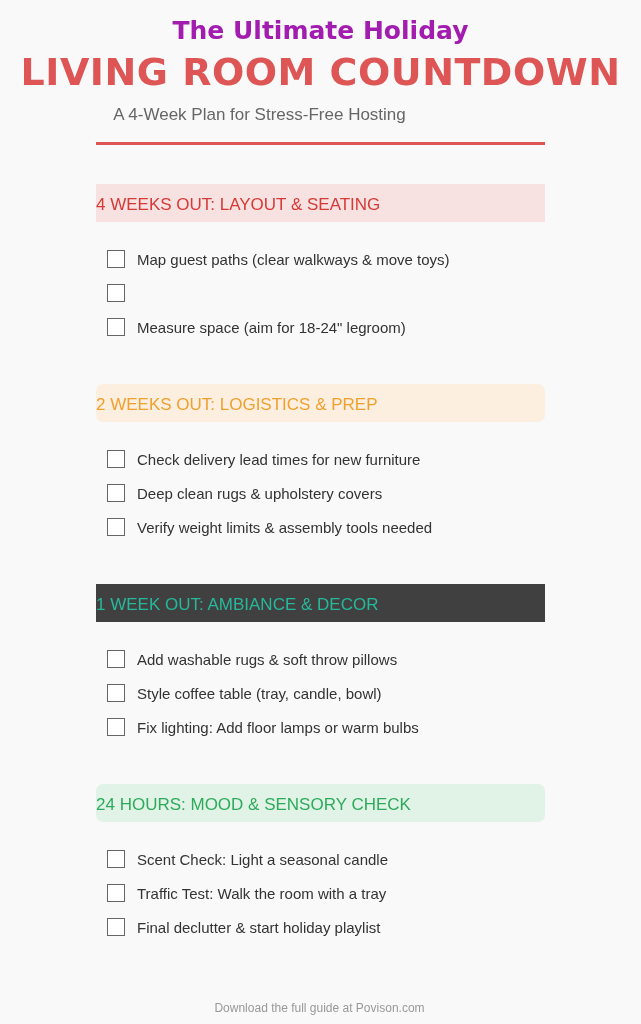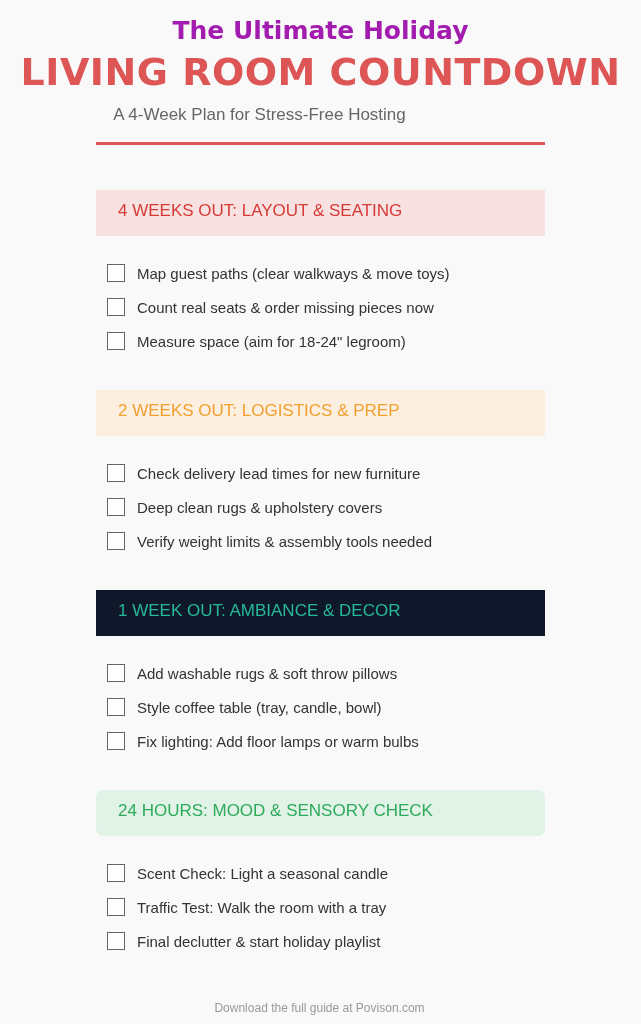--- a/index.html
+++ b/index.html
@@ -25,7 +25,7 @@
   }
   .section { position: absolute; left: 96px; width: 449px; }
   .sec-header {
-    height: 46px; line-height: 41px; padding-left: 22px; font-size: 17px; margin-top: 6px;
+    height: 38px; line-height: 41px; padding-left: 0; font-size: 17px;
   }
   .items { margin-top: 20px; }
   .item { display: flex; align-items: center; height: 34px; padding-left: 11px; }

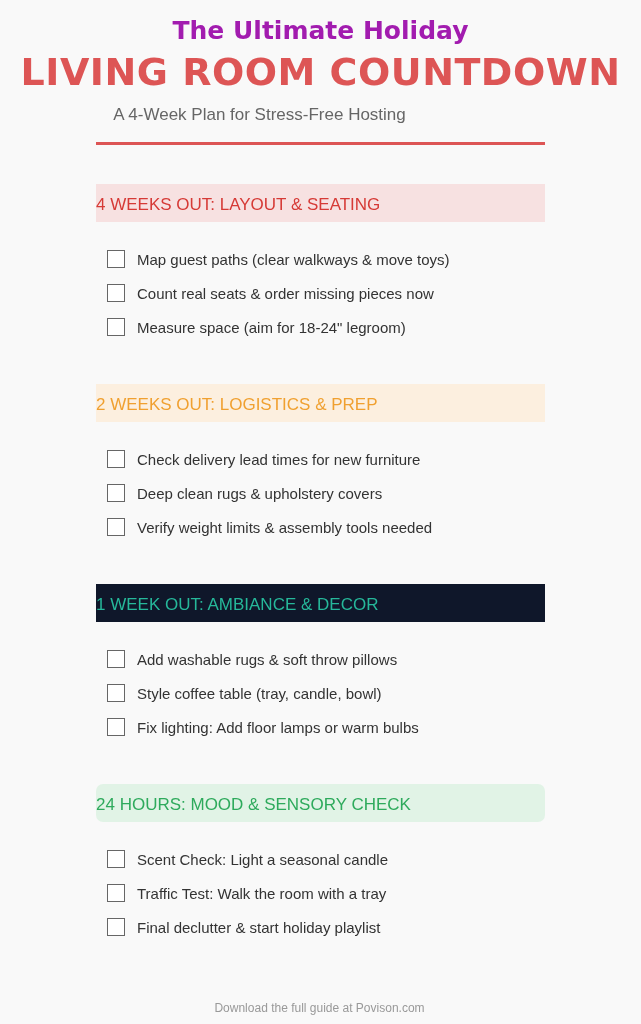--- a/index.html
+++ b/index.html
@@ -56,7 +56,6 @@
         </div>
         <div class="item">
           <span class="checkbox"></span>
-          <span class="item-label">Count real seats &amp; order missing pieces now</span>
         </div>
         <div class="item">
           <span class="checkbox"></span>

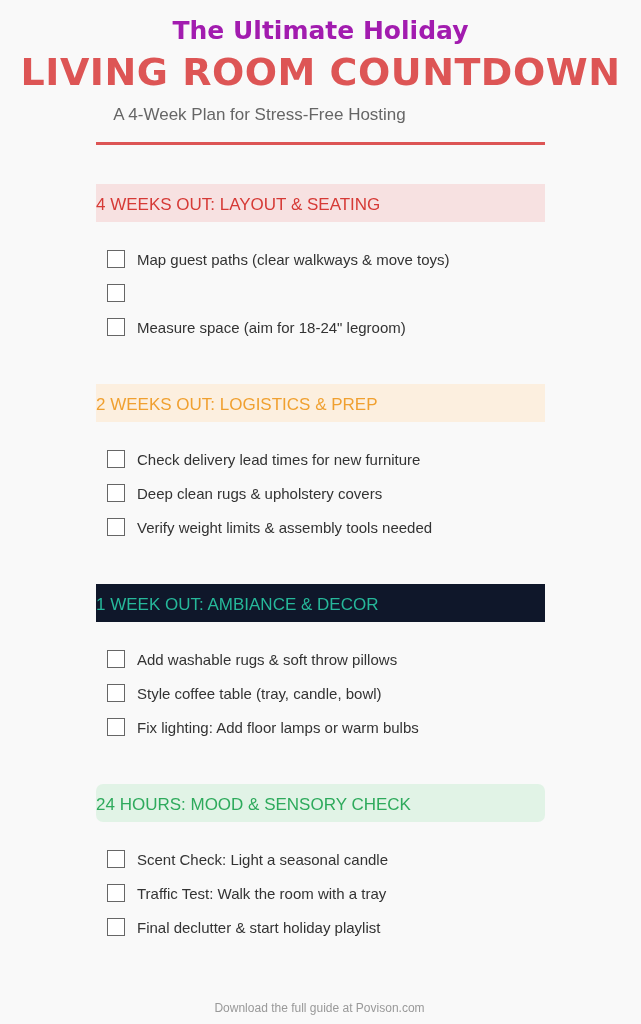--- a/index.html
+++ b/index.html
@@ -64,7 +64,7 @@
       </div>
     </div>
     <div class="section" style="top: 384px;">
-      <div class="sec-header" style="background: rgb(252, 239, 223); color: rgb(240, 160, 48);">2 WEEKS OUT: LOGISTICS &amp; PREP</div>
+      <div class="sec-header" style="background: rgb(252, 239, 223); color: rgb(240, 160, 48); border-radius: 7px;">2 WEEKS OUT: LOGISTICS &amp; PREP</div>
       <div class="items">
         <div class="item">
           <span class="checkbox"></span>

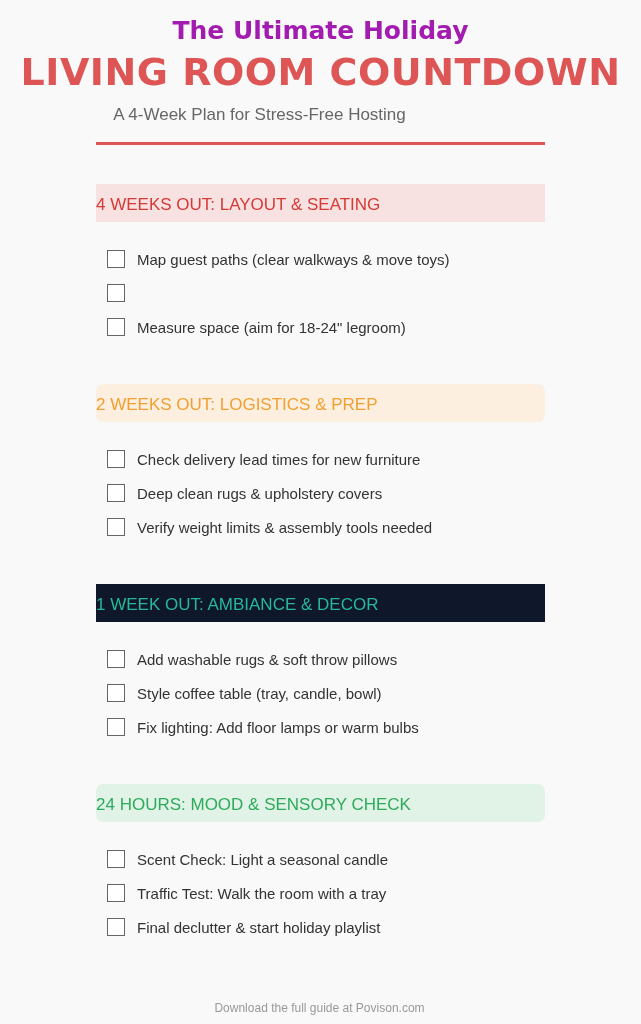--- a/index.html
+++ b/index.html
@@ -81,7 +81,7 @@
       </div>
     </div>
     <div class="section" style="top: 584px;">
-      <div class="sec-header" style="background: #0f172a; color: rgb(38, 184, 154);">1 WEEK OUT: AMBIANCE &amp; DECOR</div>
+      <div class="sec-header" style="background: #404040; color: rgb(38, 184, 154);">1 WEEK OUT: AMBIANCE &amp; DECOR</div>
       <div class="items">
         <div class="item">
           <span class="checkbox"></span>

